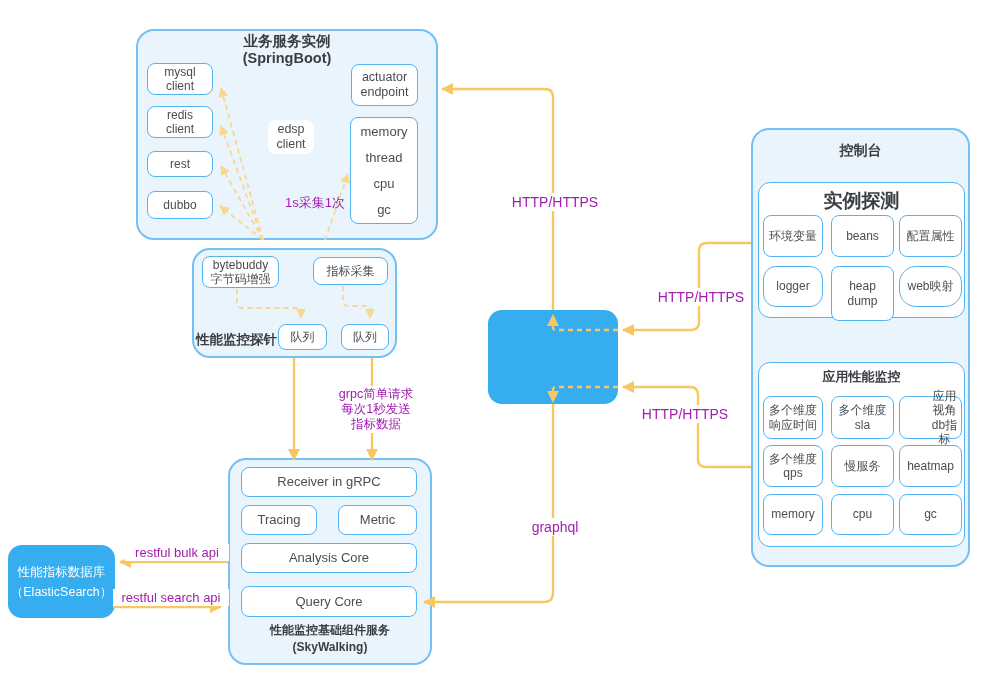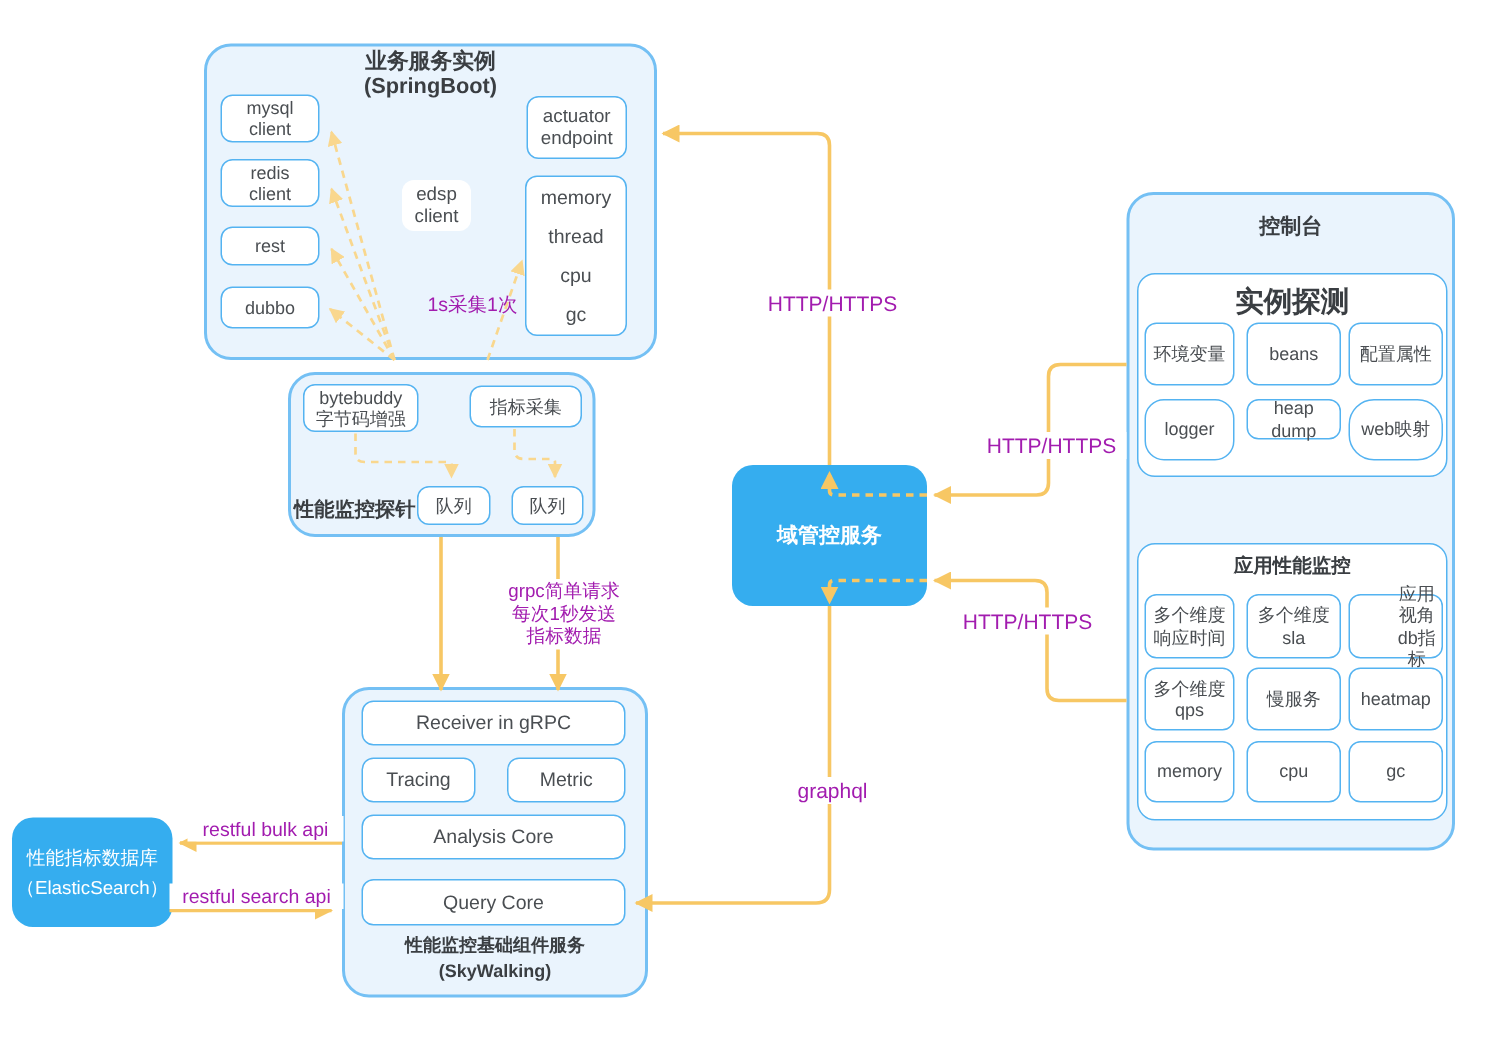--- a/index.html
+++ b/index.html
@@ -103,7 +103,7 @@
     <div class="node" style="left:831px;top:215px;width:63px;height:42px;">beans</div>
     <div class="node" style="left:899px;top:215px;width:63px;height:42px;">配置属性</div>
     <div class="node" style="left:763px;top:266px;width:60px;height:41px;border-radius:13px;">logger</div>
-    <div class="node" style="left:831px;top:266px;width:63px;height:27px;">heap
+    <div class="node" style="left:831px;top:266px;width:63px;height:55px;">heap
 dump</div>
     <div class="node" style="left:899px;top:266px;width:63px;height:41px;border-radius:17px;">web映射</div>
 

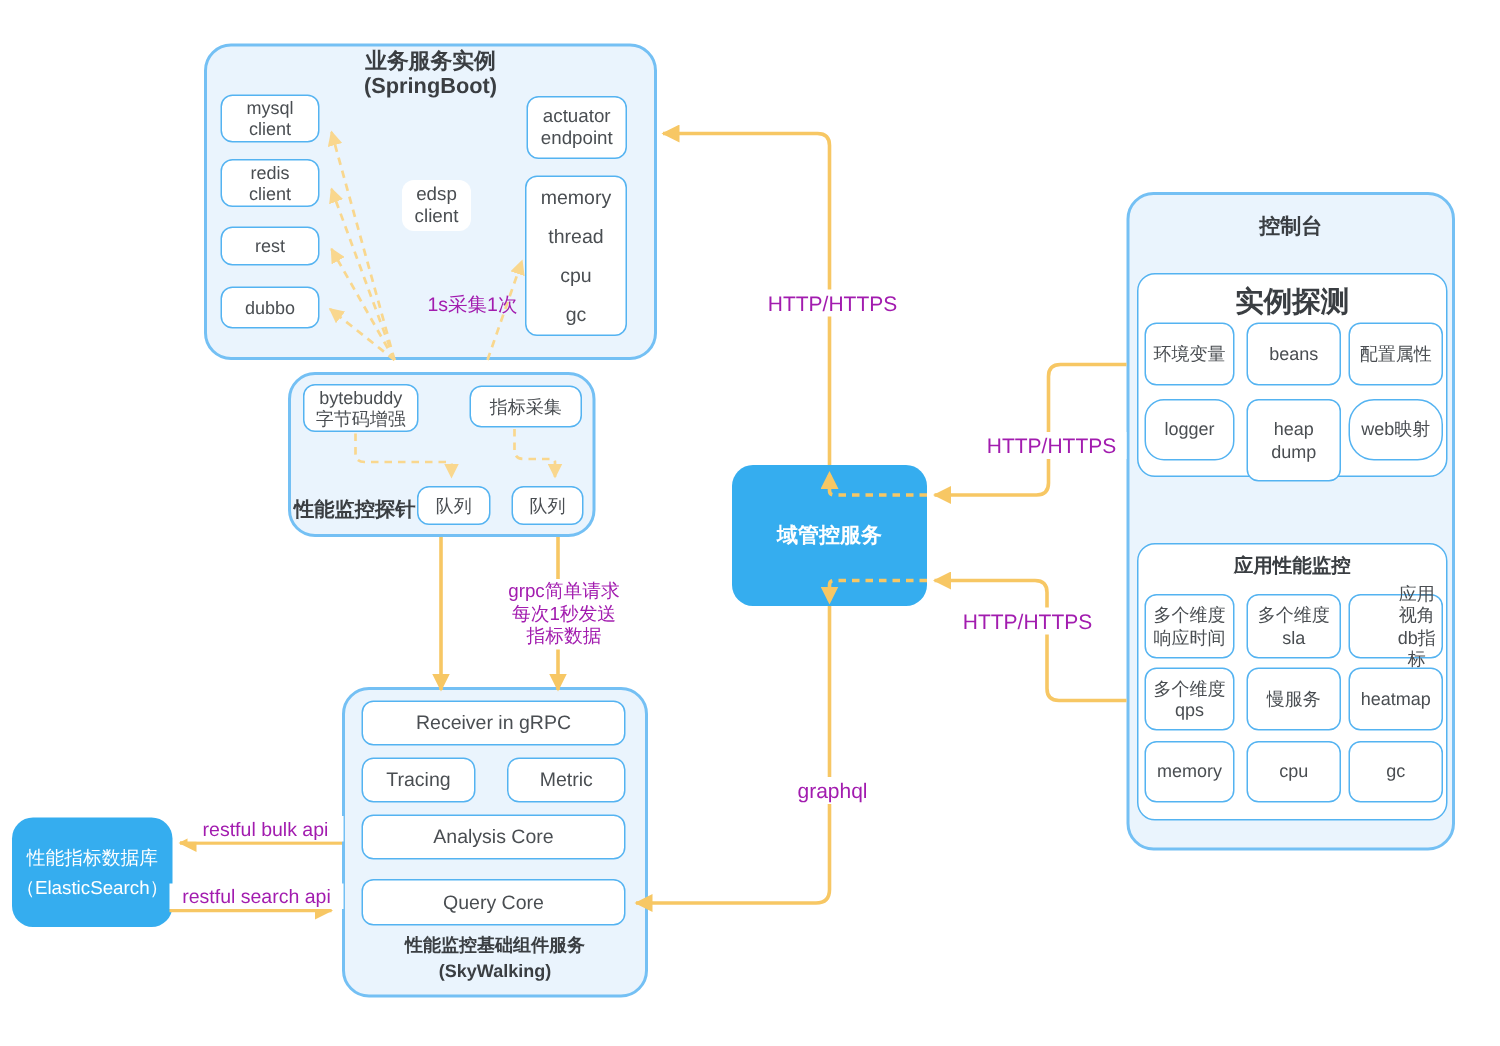--- a/index.html
+++ b/index.html
@@ -94,7 +94,6 @@
     <div class="node" style="left:341px;top:324px;width:48px;height:26px;">队列</div>
     <div class="title" style="left:196px;top:331px;width:82px;font-size:13.5px;text-align:left;">性能监控探针</div>
 
-    <div class="bluetext" style="left:488px;top:310px;width:130px;height:94px;font-size:14px;">域管控服务</div>
 
     <div class="title" style="left:751px;top:142px;width:219px;font-size:14px;">控制台</div>
     <div class="panel" style="left:758px;top:182px;width:207px;height:136px;"></div>

